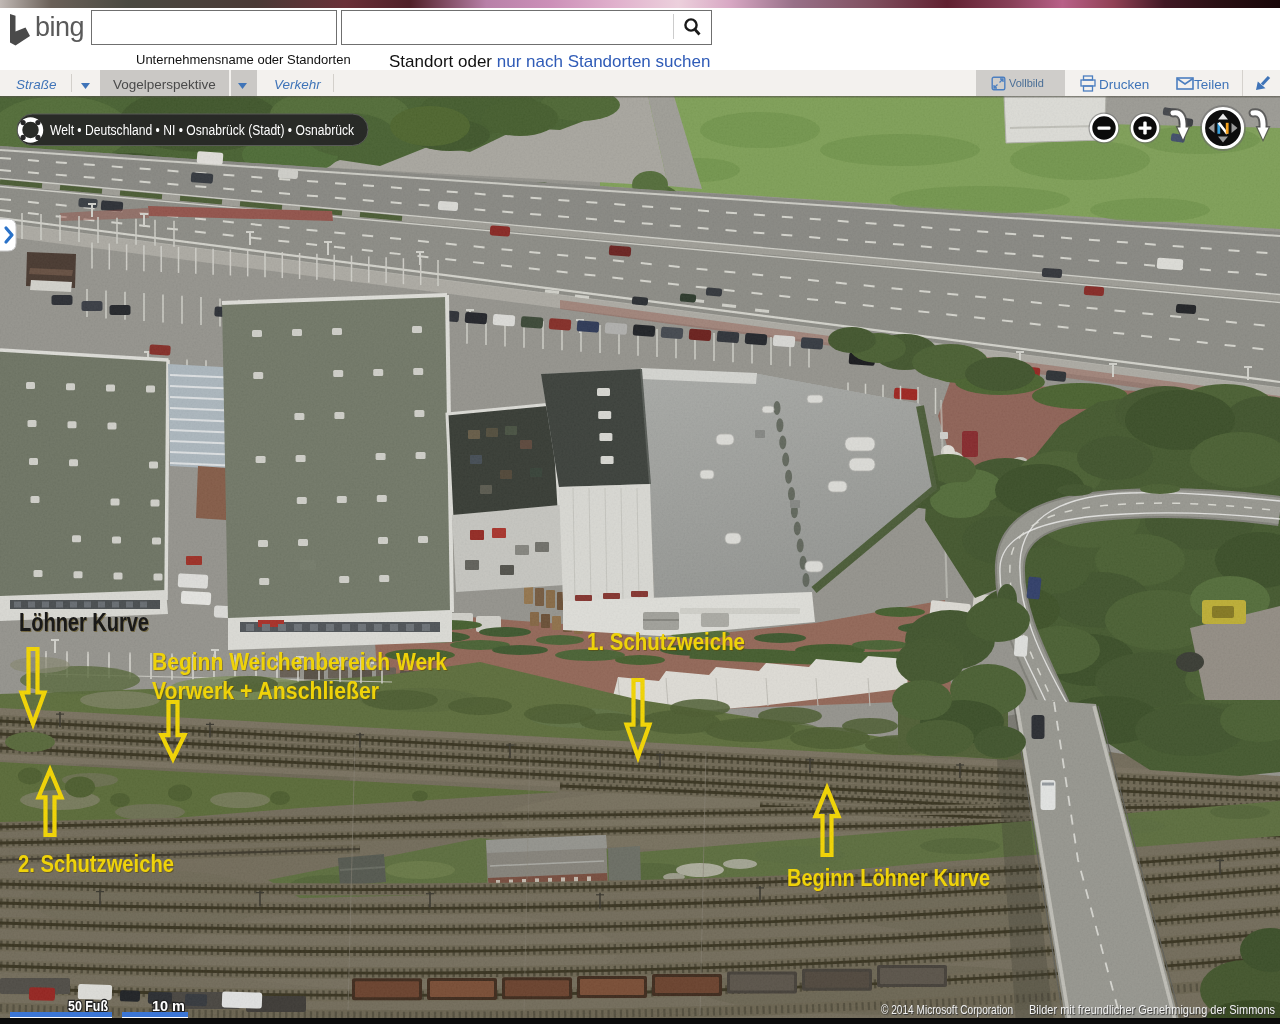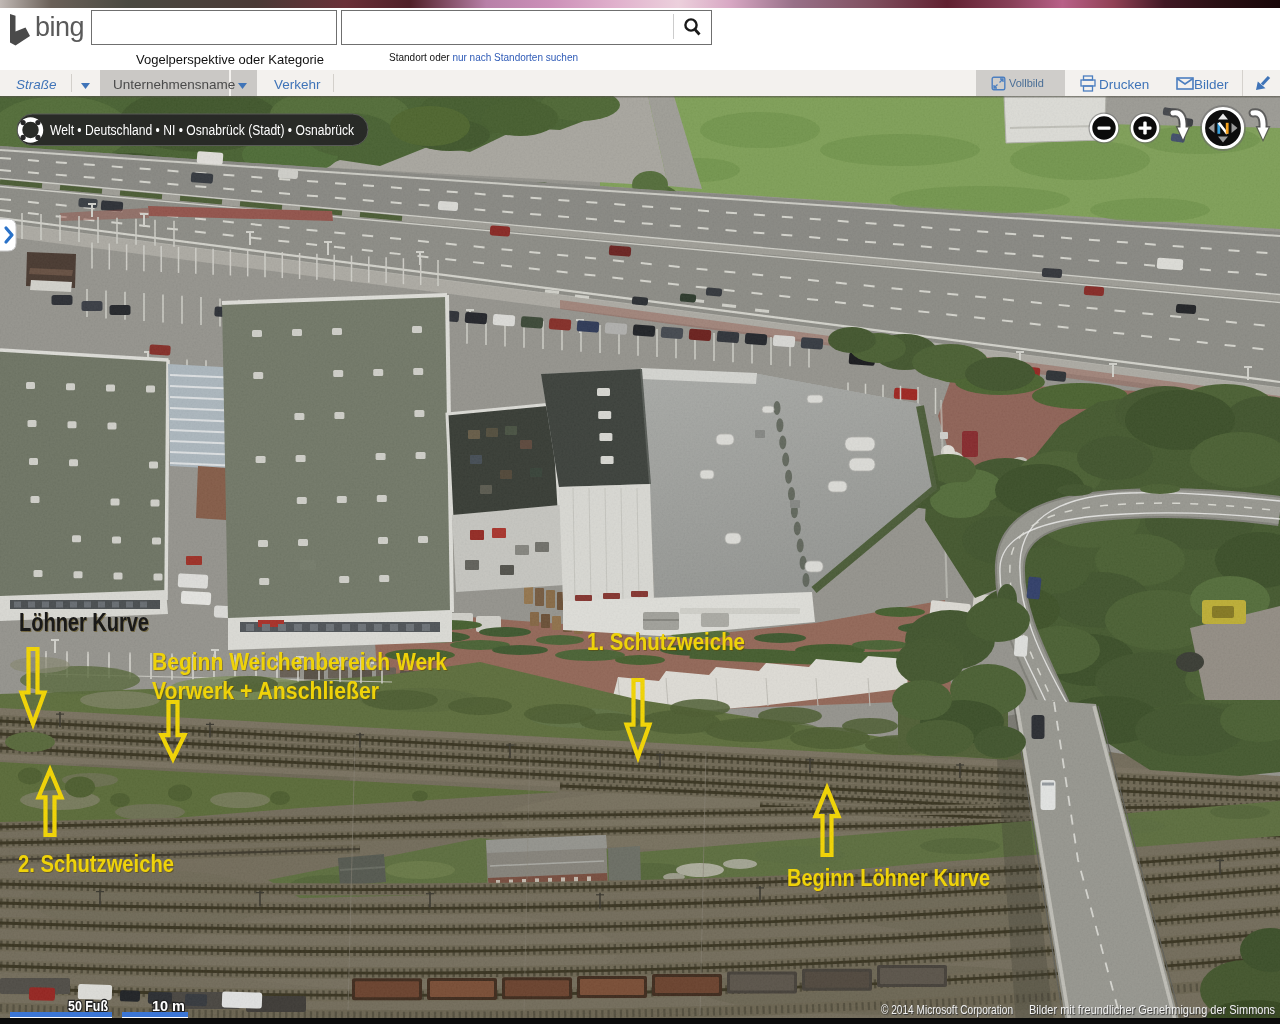--- a/index.html
+++ b/index.html
@@ -27,7 +27,7 @@
     <circle cx="10" cy="9" r="5.6" fill="none" stroke="#1a1a1a" stroke-width="2.4"></circle>
     <line x1="14" y1="13.5" x2="18.5" y2="18.5" stroke="#1a1a1a" stroke-width="2.8"></line>
   </svg>
-  <div class="abs" style="left:136px;top:52px;font-size:13px;color:#111;">Vogelperspektive oder Kategorie</div>
+  <div class="abs" style="left:136px;top:52px;font-size:13px;color:#111;">Unternehmensname oder Standorten</div>
   <div class="abs" style="left:389px;top:52px;font-size:10px;color:#111;">Standort oder <span style="color:#2f5bb7">nur nach Standorten suchen</span></div>
 
   <div class="abs" style="left:0;top:70px;width:1280px;height:26px;background:#f3f1ee;"></div>

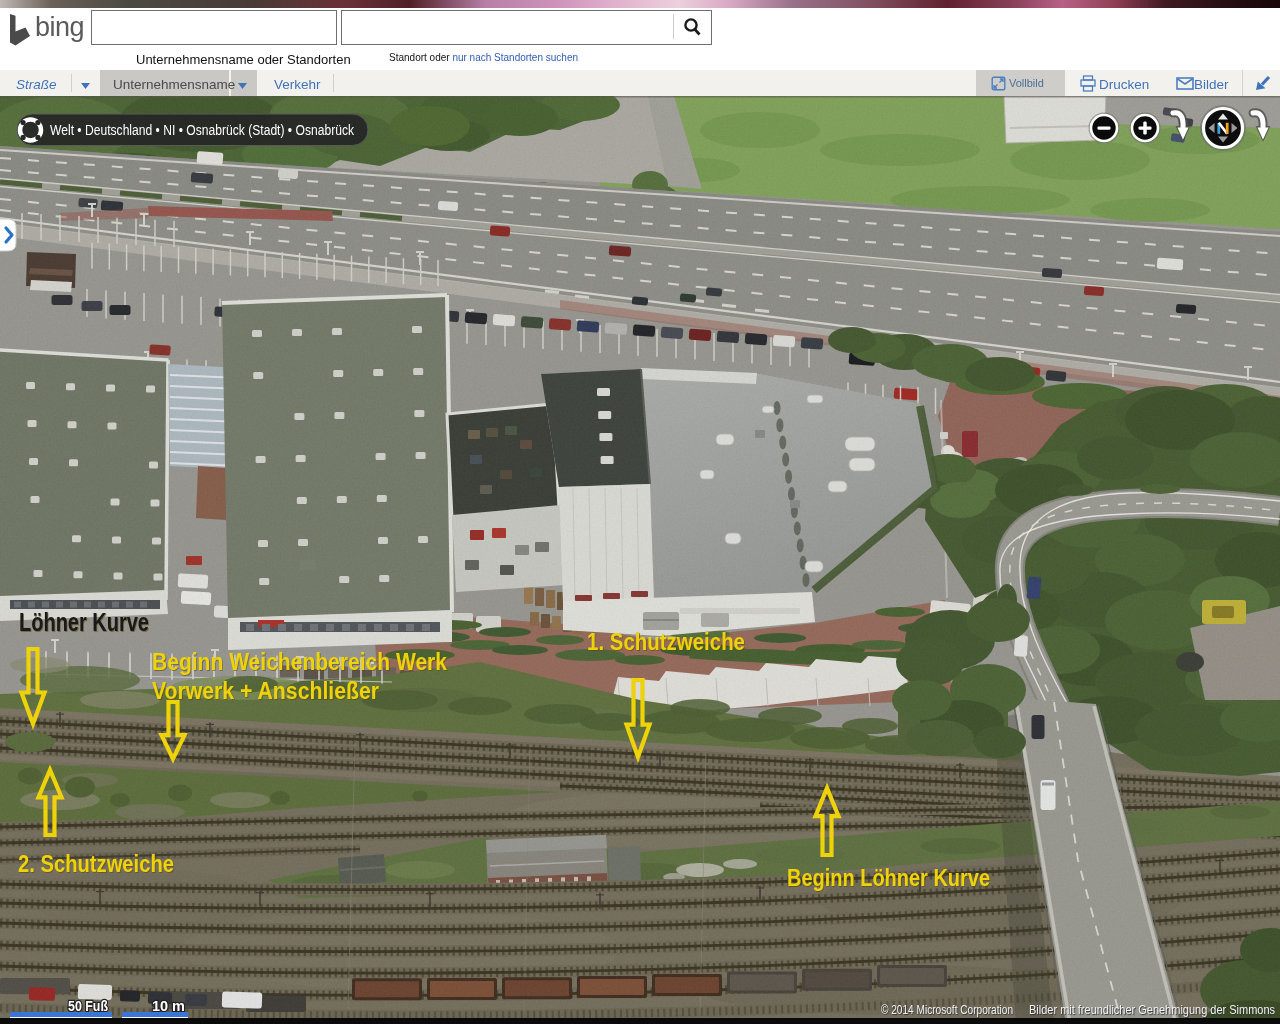--- a/index.html
+++ b/index.html
@@ -28,7 +28,7 @@
     <line x1="14" y1="13.5" x2="18.5" y2="18.5" stroke="#1a1a1a" stroke-width="2.8"></line>
   </svg>
   <div class="abs" style="left:136px;top:52px;font-size:13px;color:#111;">Unternehmensname oder Standorten</div>
-  <div class="abs" style="left:389px;top:52px;font-size:10px;color:#111;">Standort oder <span style="color:#2f5bb7">nur nach Standorten suchen</span></div>
+  <div class="abs" style="left:389px;top:52px;font-size:17px;color:#111;">Standort oder <span style="color:#2f5bb7">nur nach Standorten suchen</span></div>
 
   <div class="abs" style="left:0;top:70px;width:1280px;height:26px;background:#f3f1ee;"></div>
   <div class="abs" style="left:100px;top:70px;width:157px;height:26px;background:#cac8c5;"></div>

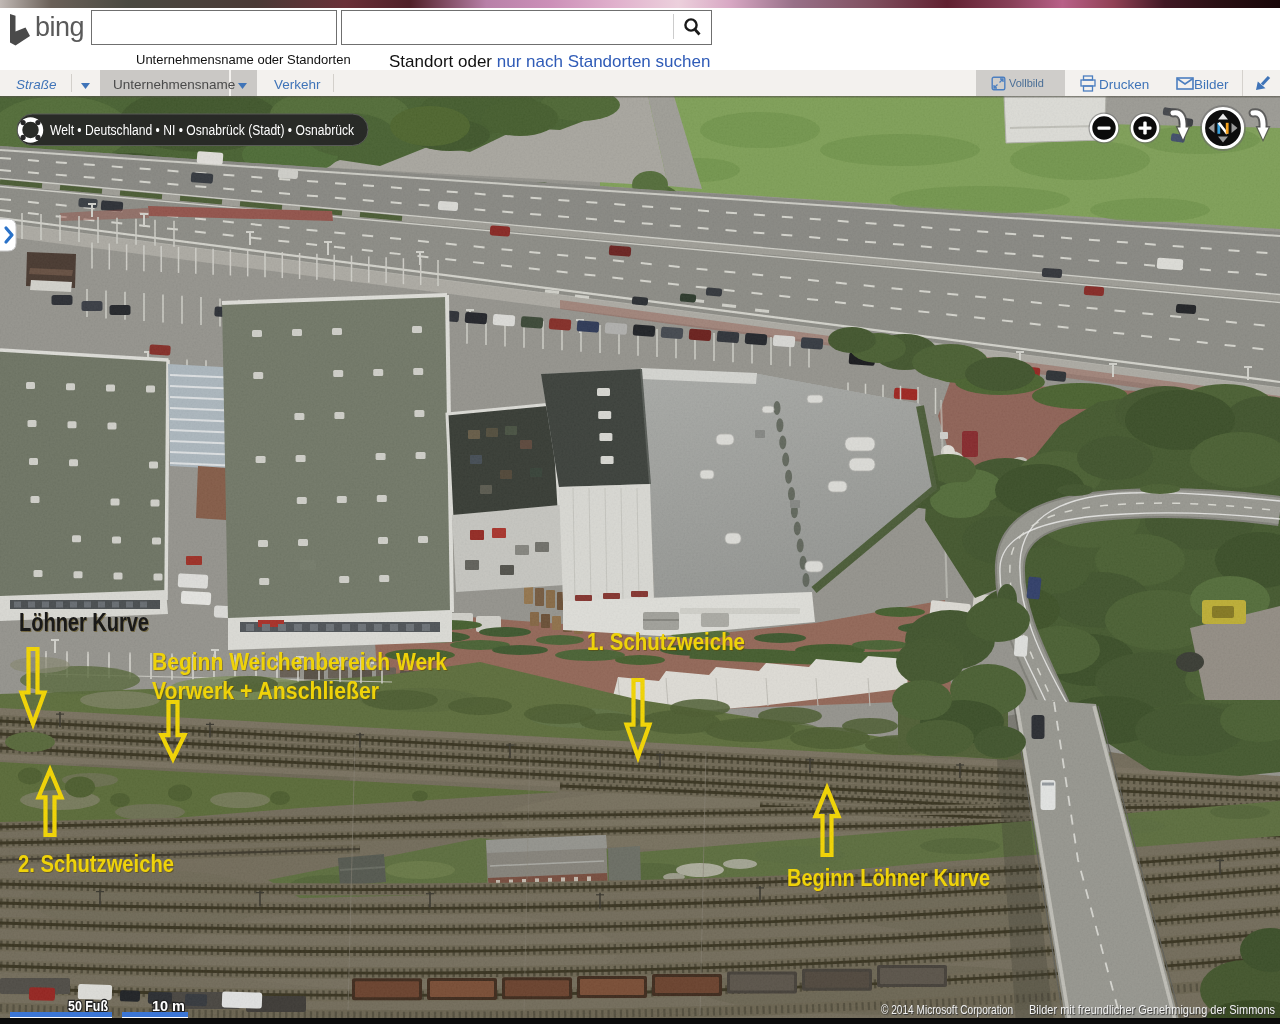--- a/index.html
+++ b/index.html
@@ -39,7 +39,7 @@
   <svg class="abs" style="left:80px;top:82px" width="12" height="8">
       <path d="M1,1 L10,1 L5.5,7 Z" fill="#3f74b8"></path>
     </svg>
-  <div class="abs" style="left:113px;top:76.5px;font-size:13.5px;color:#4a4a4a;">Unternehmensname</div>
+  <div class="abs" style="left:113px;top:76.5px;font-size:13.5px;color:#4a4a4a;">Vogelperspektive</div>
   <svg class="abs" style="left:237px;top:82px" width="12" height="8">
       <path d="M1,1 L10,1 L5.5,7 Z" fill="#3f74b8"></path>
     </svg>

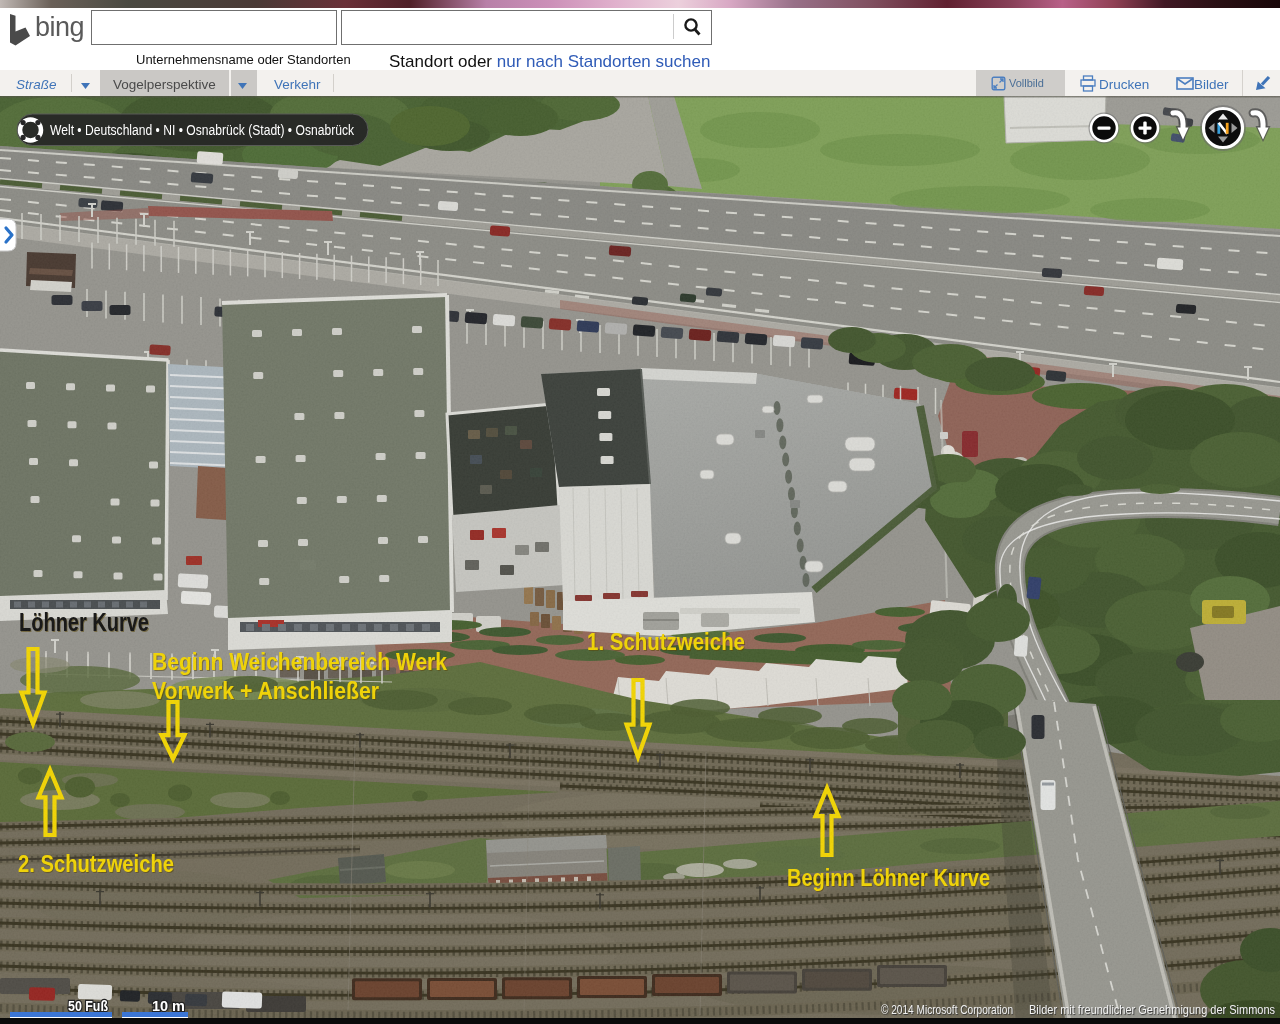--- a/index.html
+++ b/index.html
@@ -43,7 +43,7 @@
   <svg class="abs" style="left:237px;top:82px" width="12" height="8">
       <path d="M1,1 L10,1 L5.5,7 Z" fill="#3f74b8"></path>
     </svg>
-  <div class="abs" style="left:274px;top:76.5px;font-size:13.5px;color:#3f74b8;">Verkehr</div>
+  <div class="abs" style="left:274px;top:76.5px;font-size:13.5px;color:#3f74b8;font-style:italic;">Verkehr</div>
   <div class="abs" style="left:333px;top:74px;width:1px;height:18px;background:#d3d0cb;"></div>
   <svg class="abs" style="left:991px;top:76px" width="15" height="15" viewBox="0 0 15 15">
     <rect x="1.2" y="1.2" width="12.6" height="12.6" rx="1.5" fill="none" stroke="#4c7fc0" stroke-width="1.4"></rect>

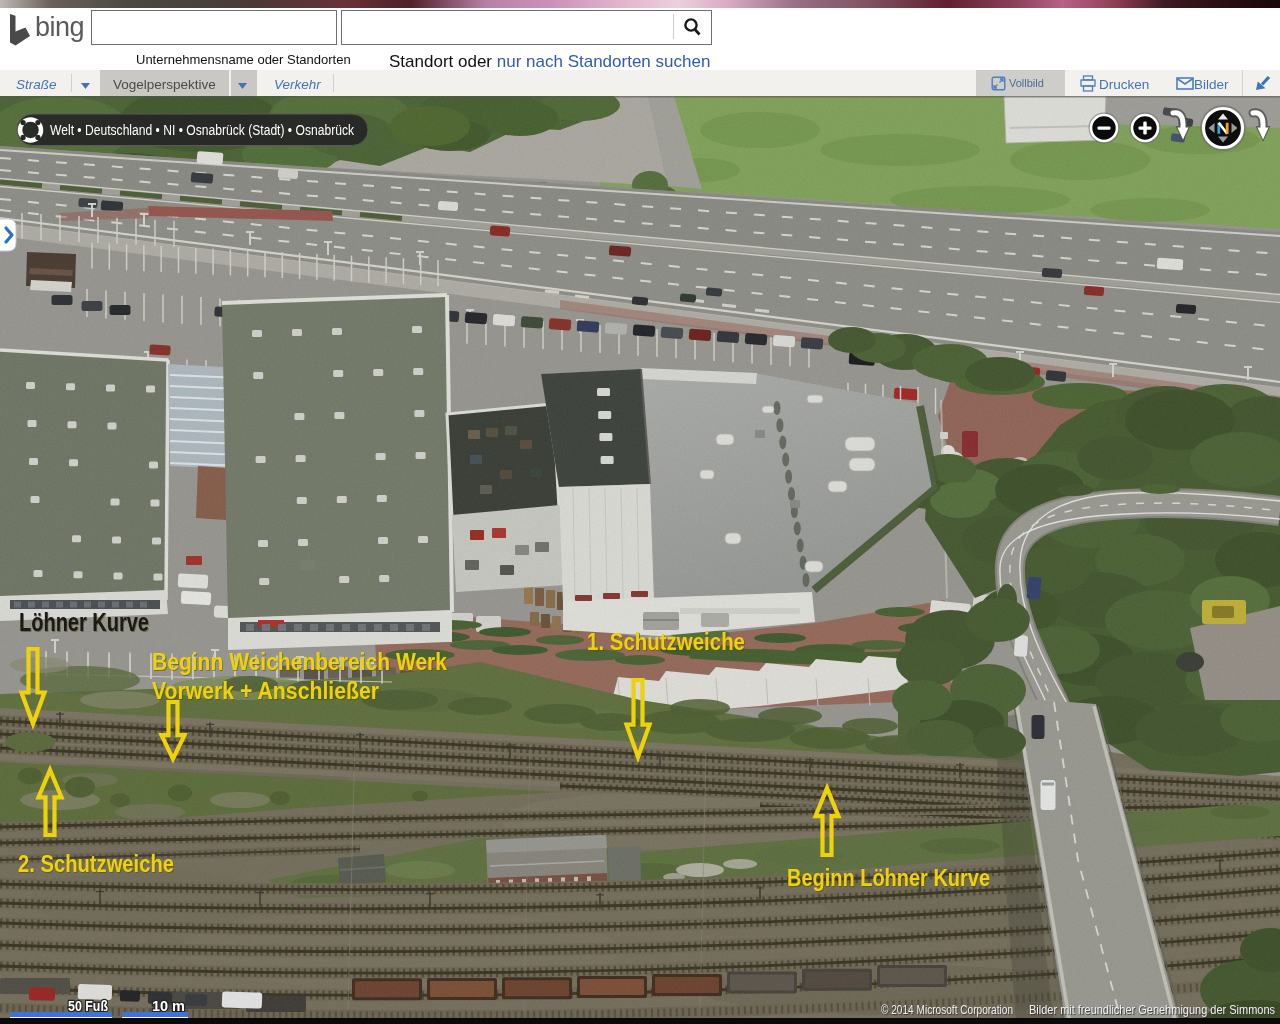--- a/index.html
+++ b/index.html
@@ -61,7 +61,7 @@
     <rect x="1" y="1" width="16" height="11" fill="none" stroke="#4c7fc0" stroke-width="1.6"></rect>
     <path d="M1,1.5 L9,7 L17,1.5" fill="none" stroke="#4c7fc0" stroke-width="1.6"></path>
   </svg>
-  <div class="abs" style="left:1194px;top:76.5px;font-size:13.5px;color:#3f74b8;">Bilder</div>
+  <div class="abs" style="left:1194px;top:76.5px;font-size:13.5px;color:#3f74b8;">Teilen</div>
   <div class="abs" style="left:1242px;top:70px;width:1px;height:26px;background:#d5d2cd;"></div>
   <svg class="abs" style="left:1253px;top:73px" width="20" height="20" viewBox="0 0 20 20">
     <path d="M16,4 L9,11.5" stroke="#3f74b8" stroke-width="3.2" fill="none"></path>

